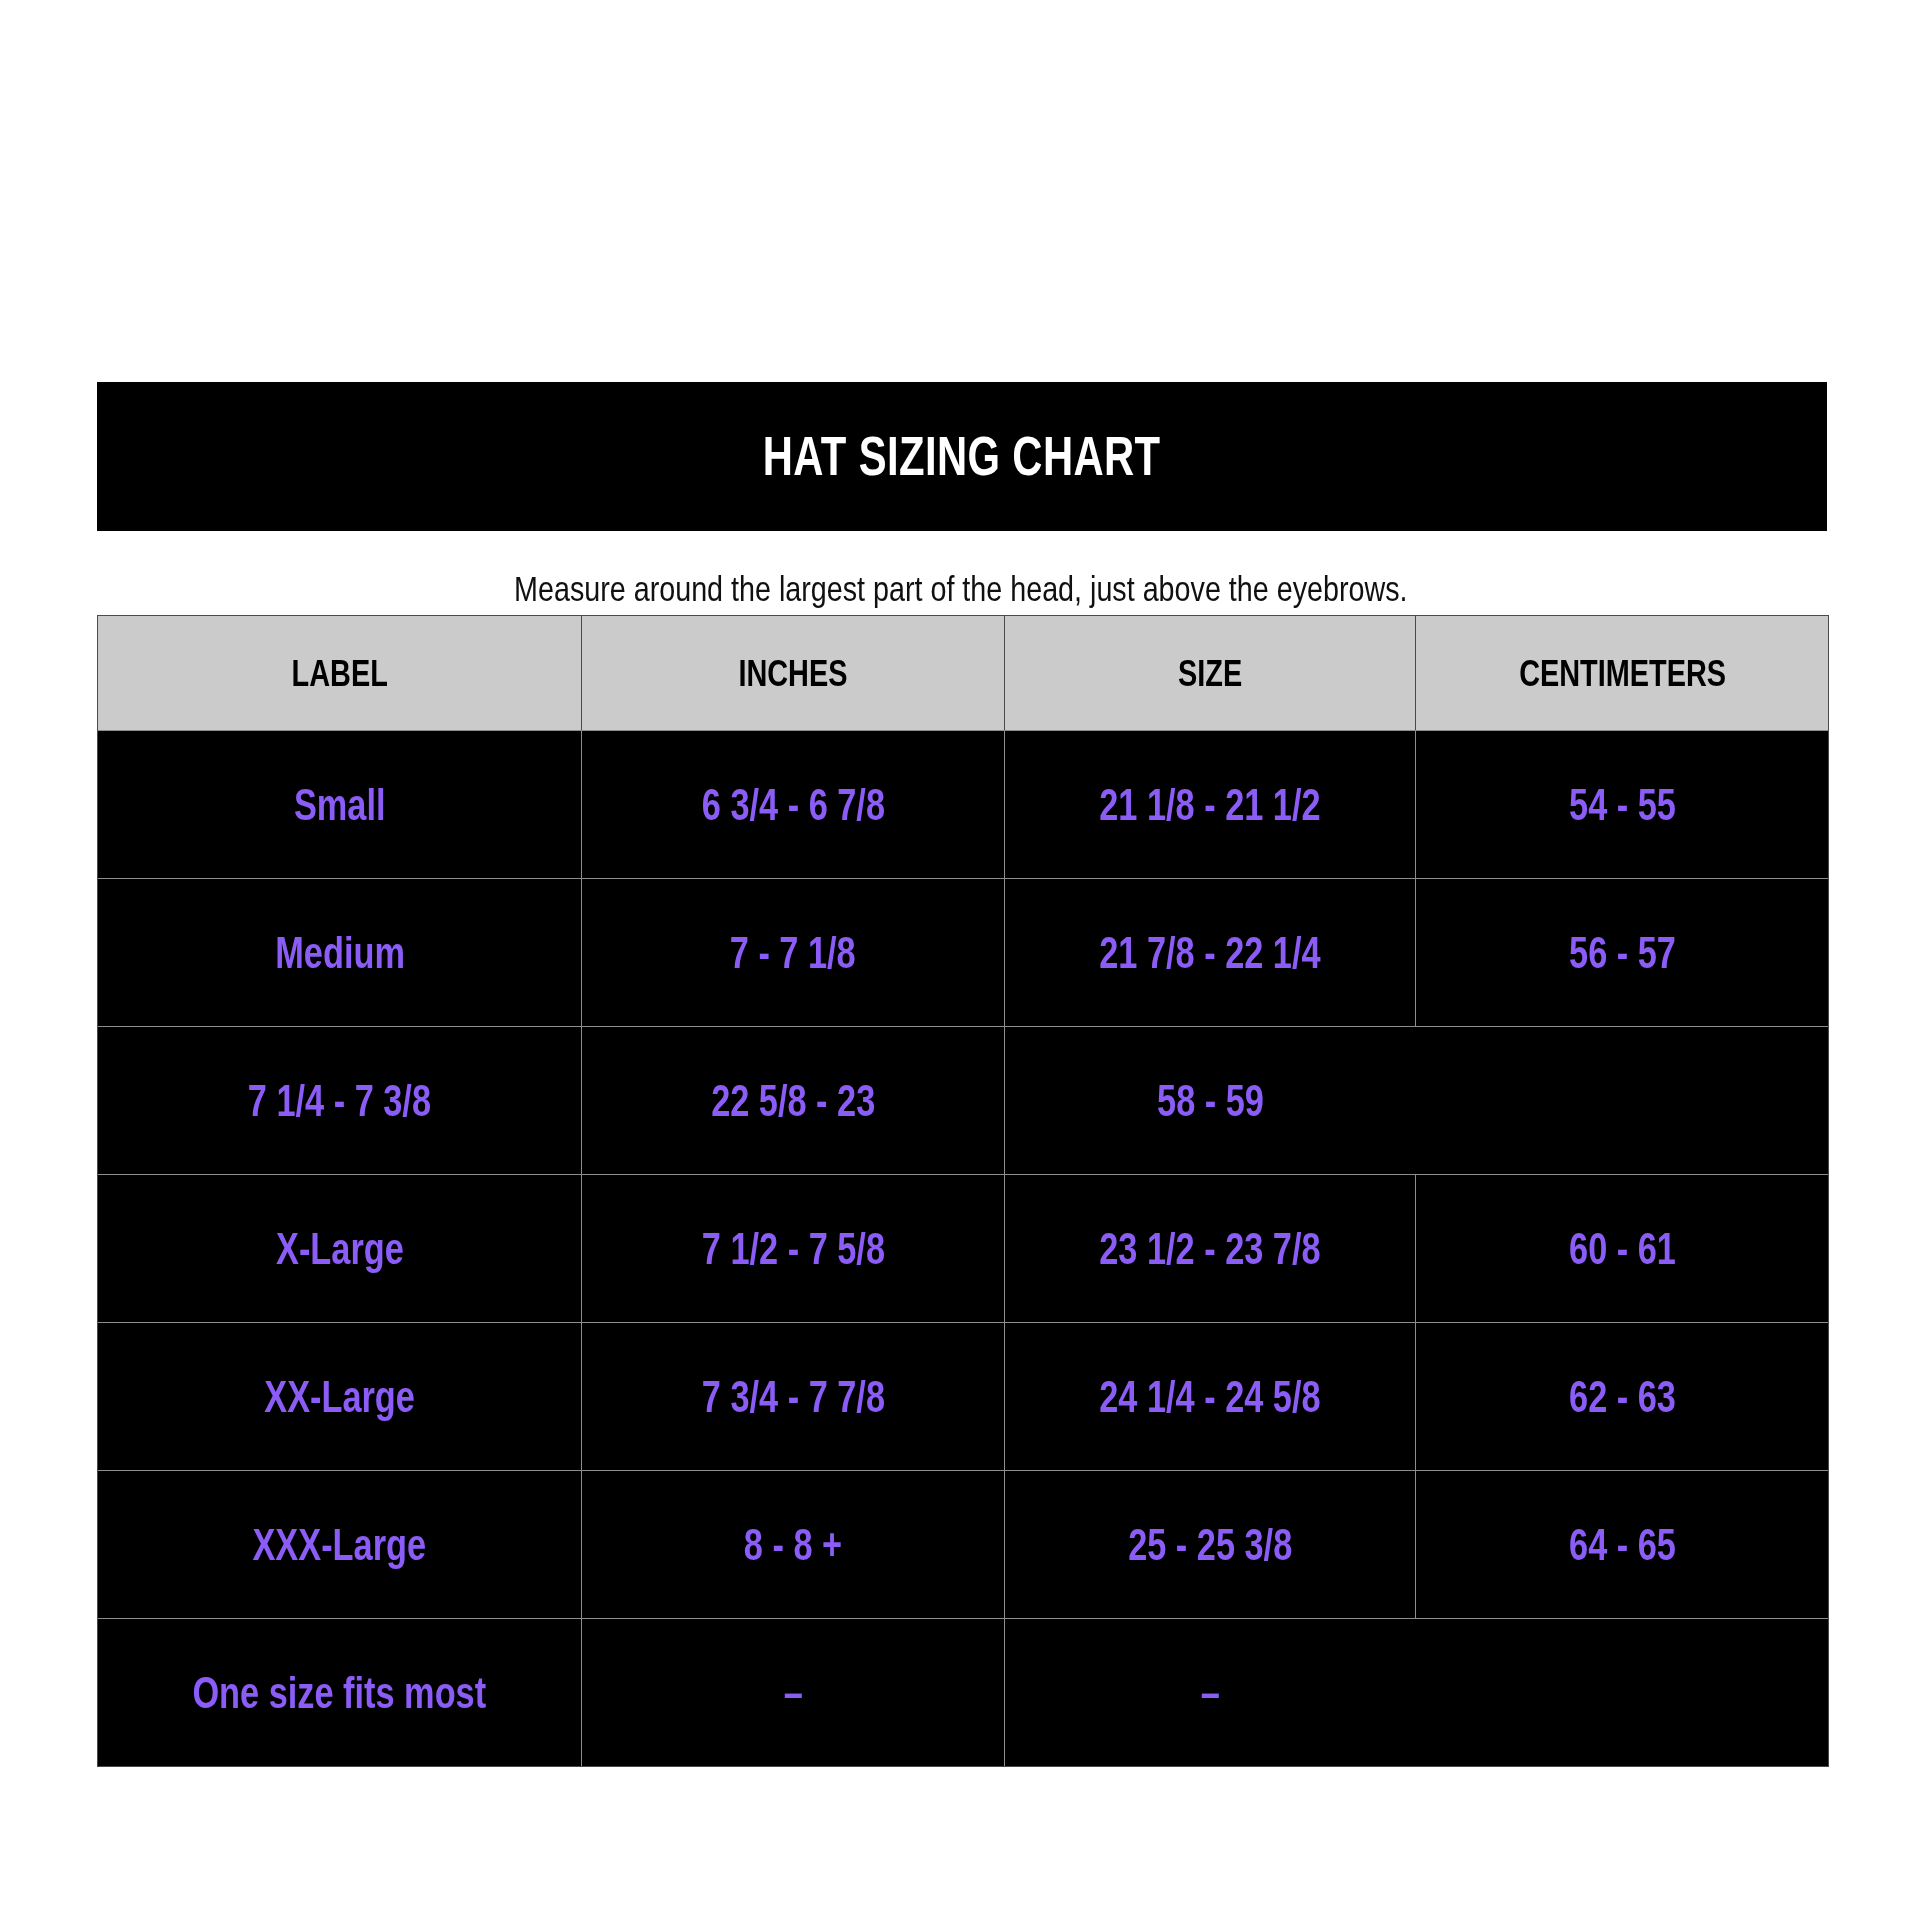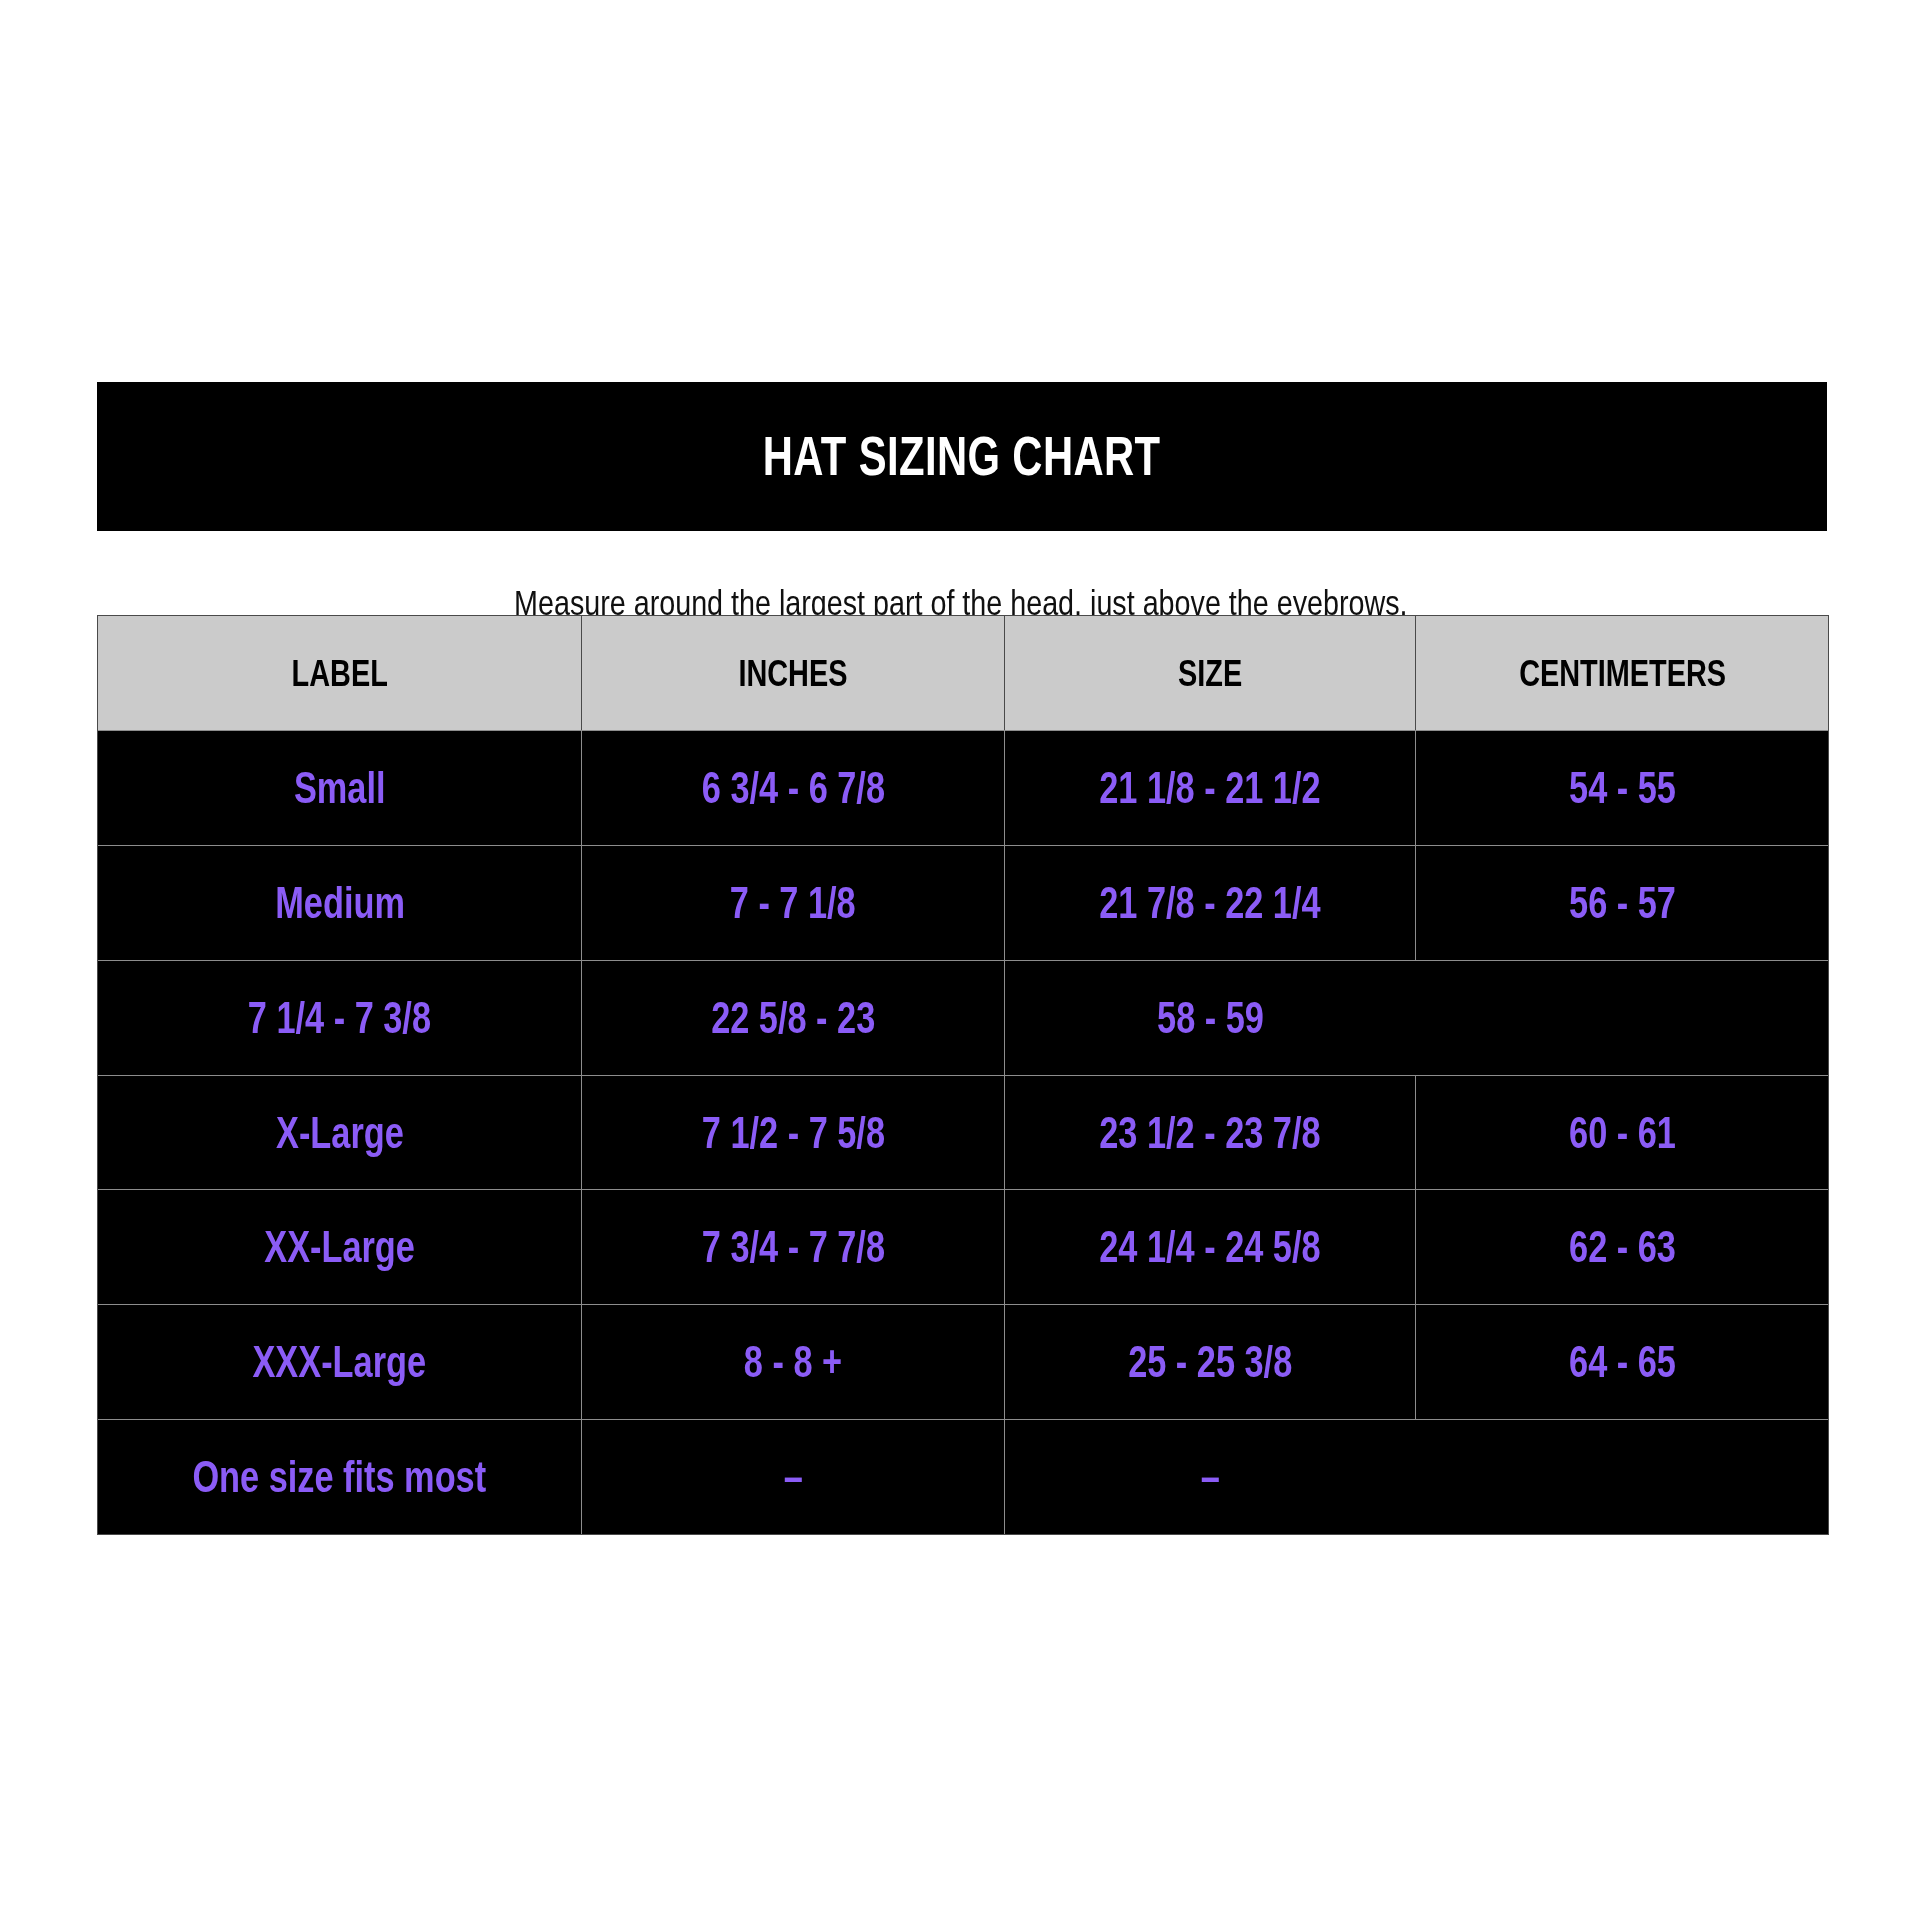--- a/index.html
+++ b/index.html
@@ -49,7 +49,7 @@
   .subtitle-wrap {
     position: absolute;
     left: 0;
-    top: 558px;
+    top: 544px;
     width: 1922px;
     height: 89px;
     display: flex;

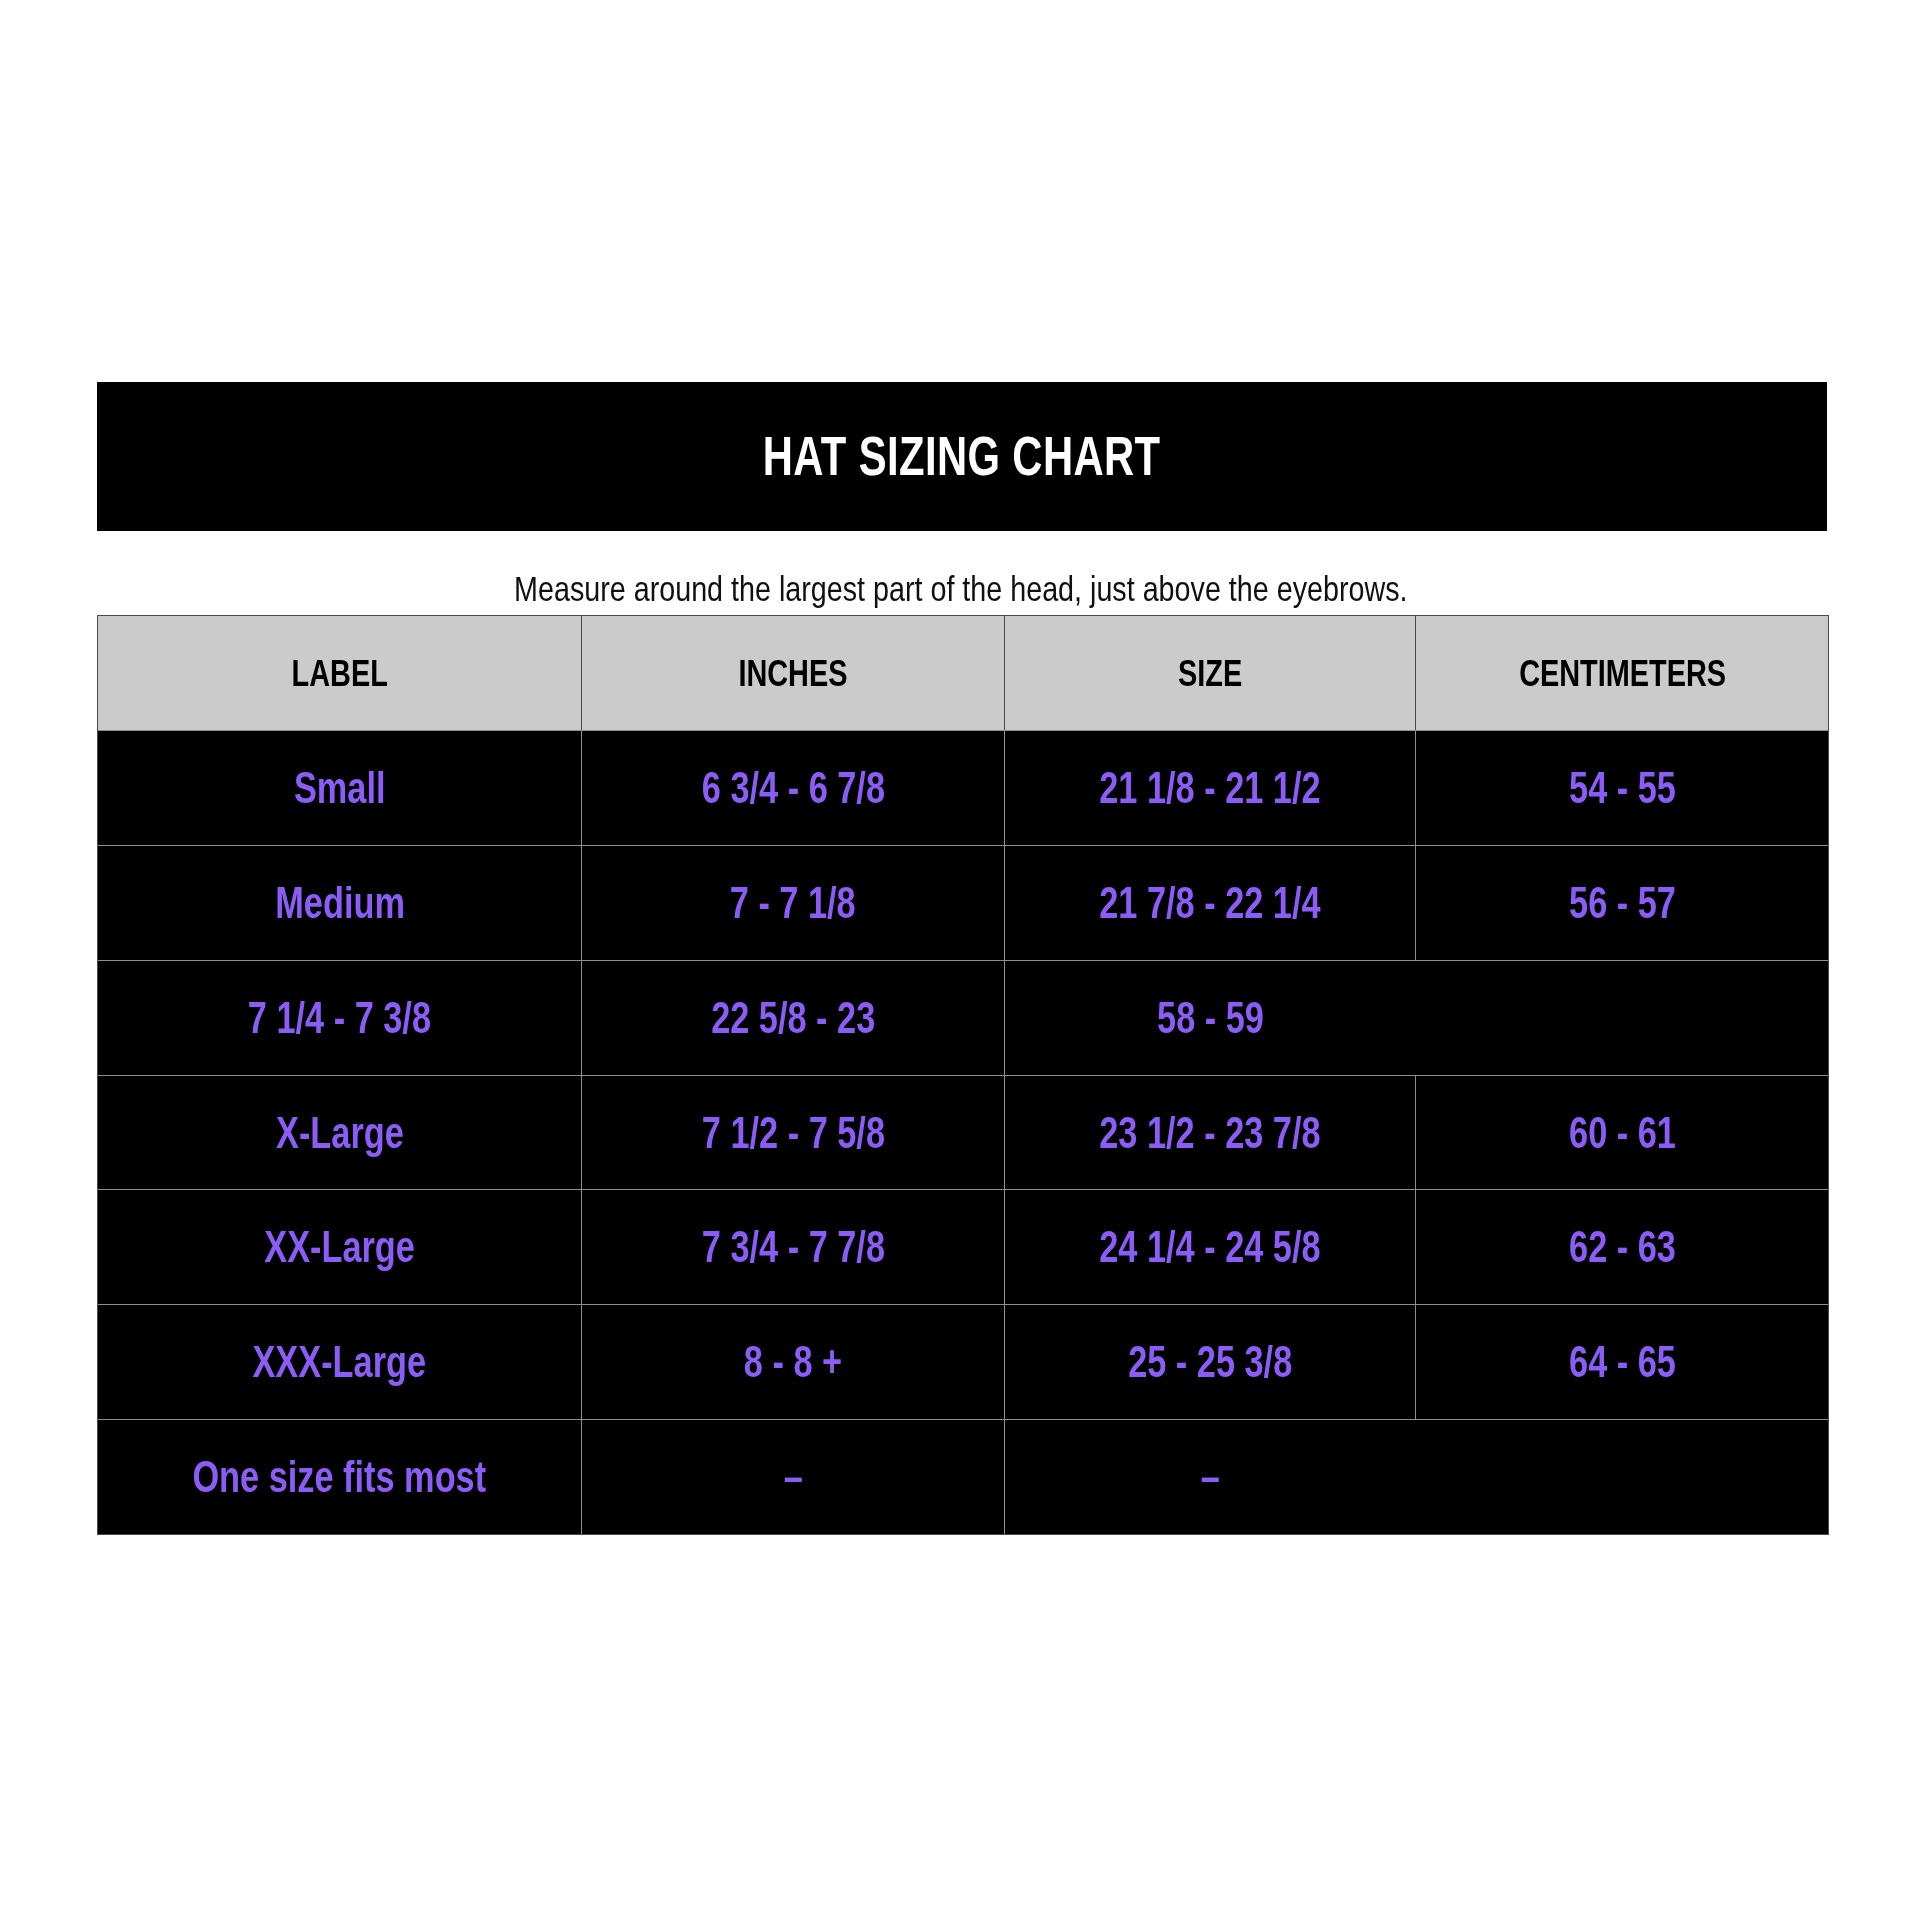--- a/index.html
+++ b/index.html
@@ -68,7 +68,7 @@
     left: 97px;
     top: 615px;
     width: 1732px;
-    height: 920px;
+    height: 1152px;
     box-sizing: border-box;
     border: 1.8px solid #4a4a4a;
     display: flex;

